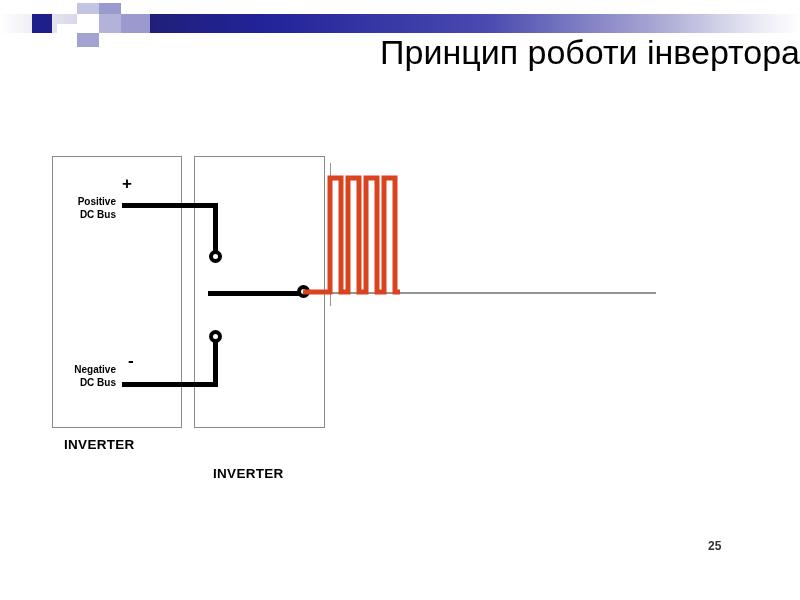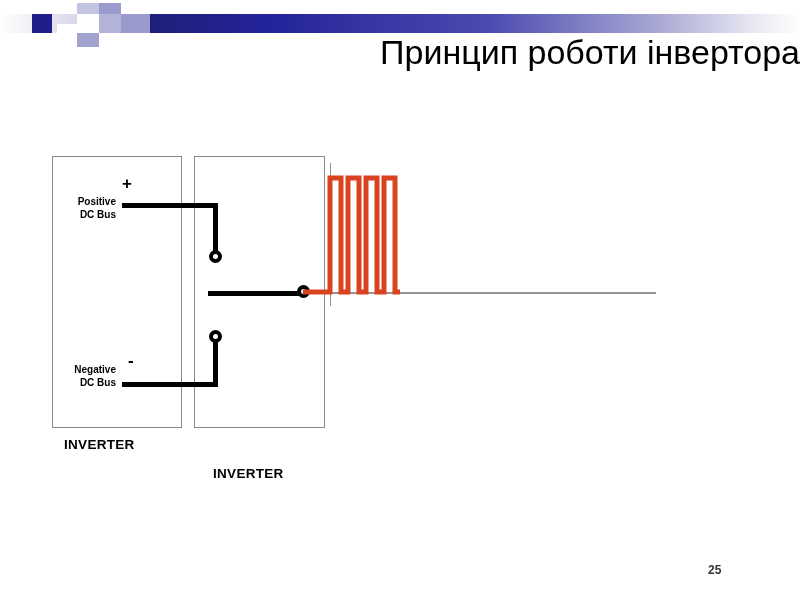--- a/index.html
+++ b/index.html
@@ -188,7 +188,7 @@
   #page-number {
     position: absolute;
     left: 708px;
-    top: 563px;
+    top: 539px;
     font-size: 12px;
     font-weight: bold;
     color: #333333;

